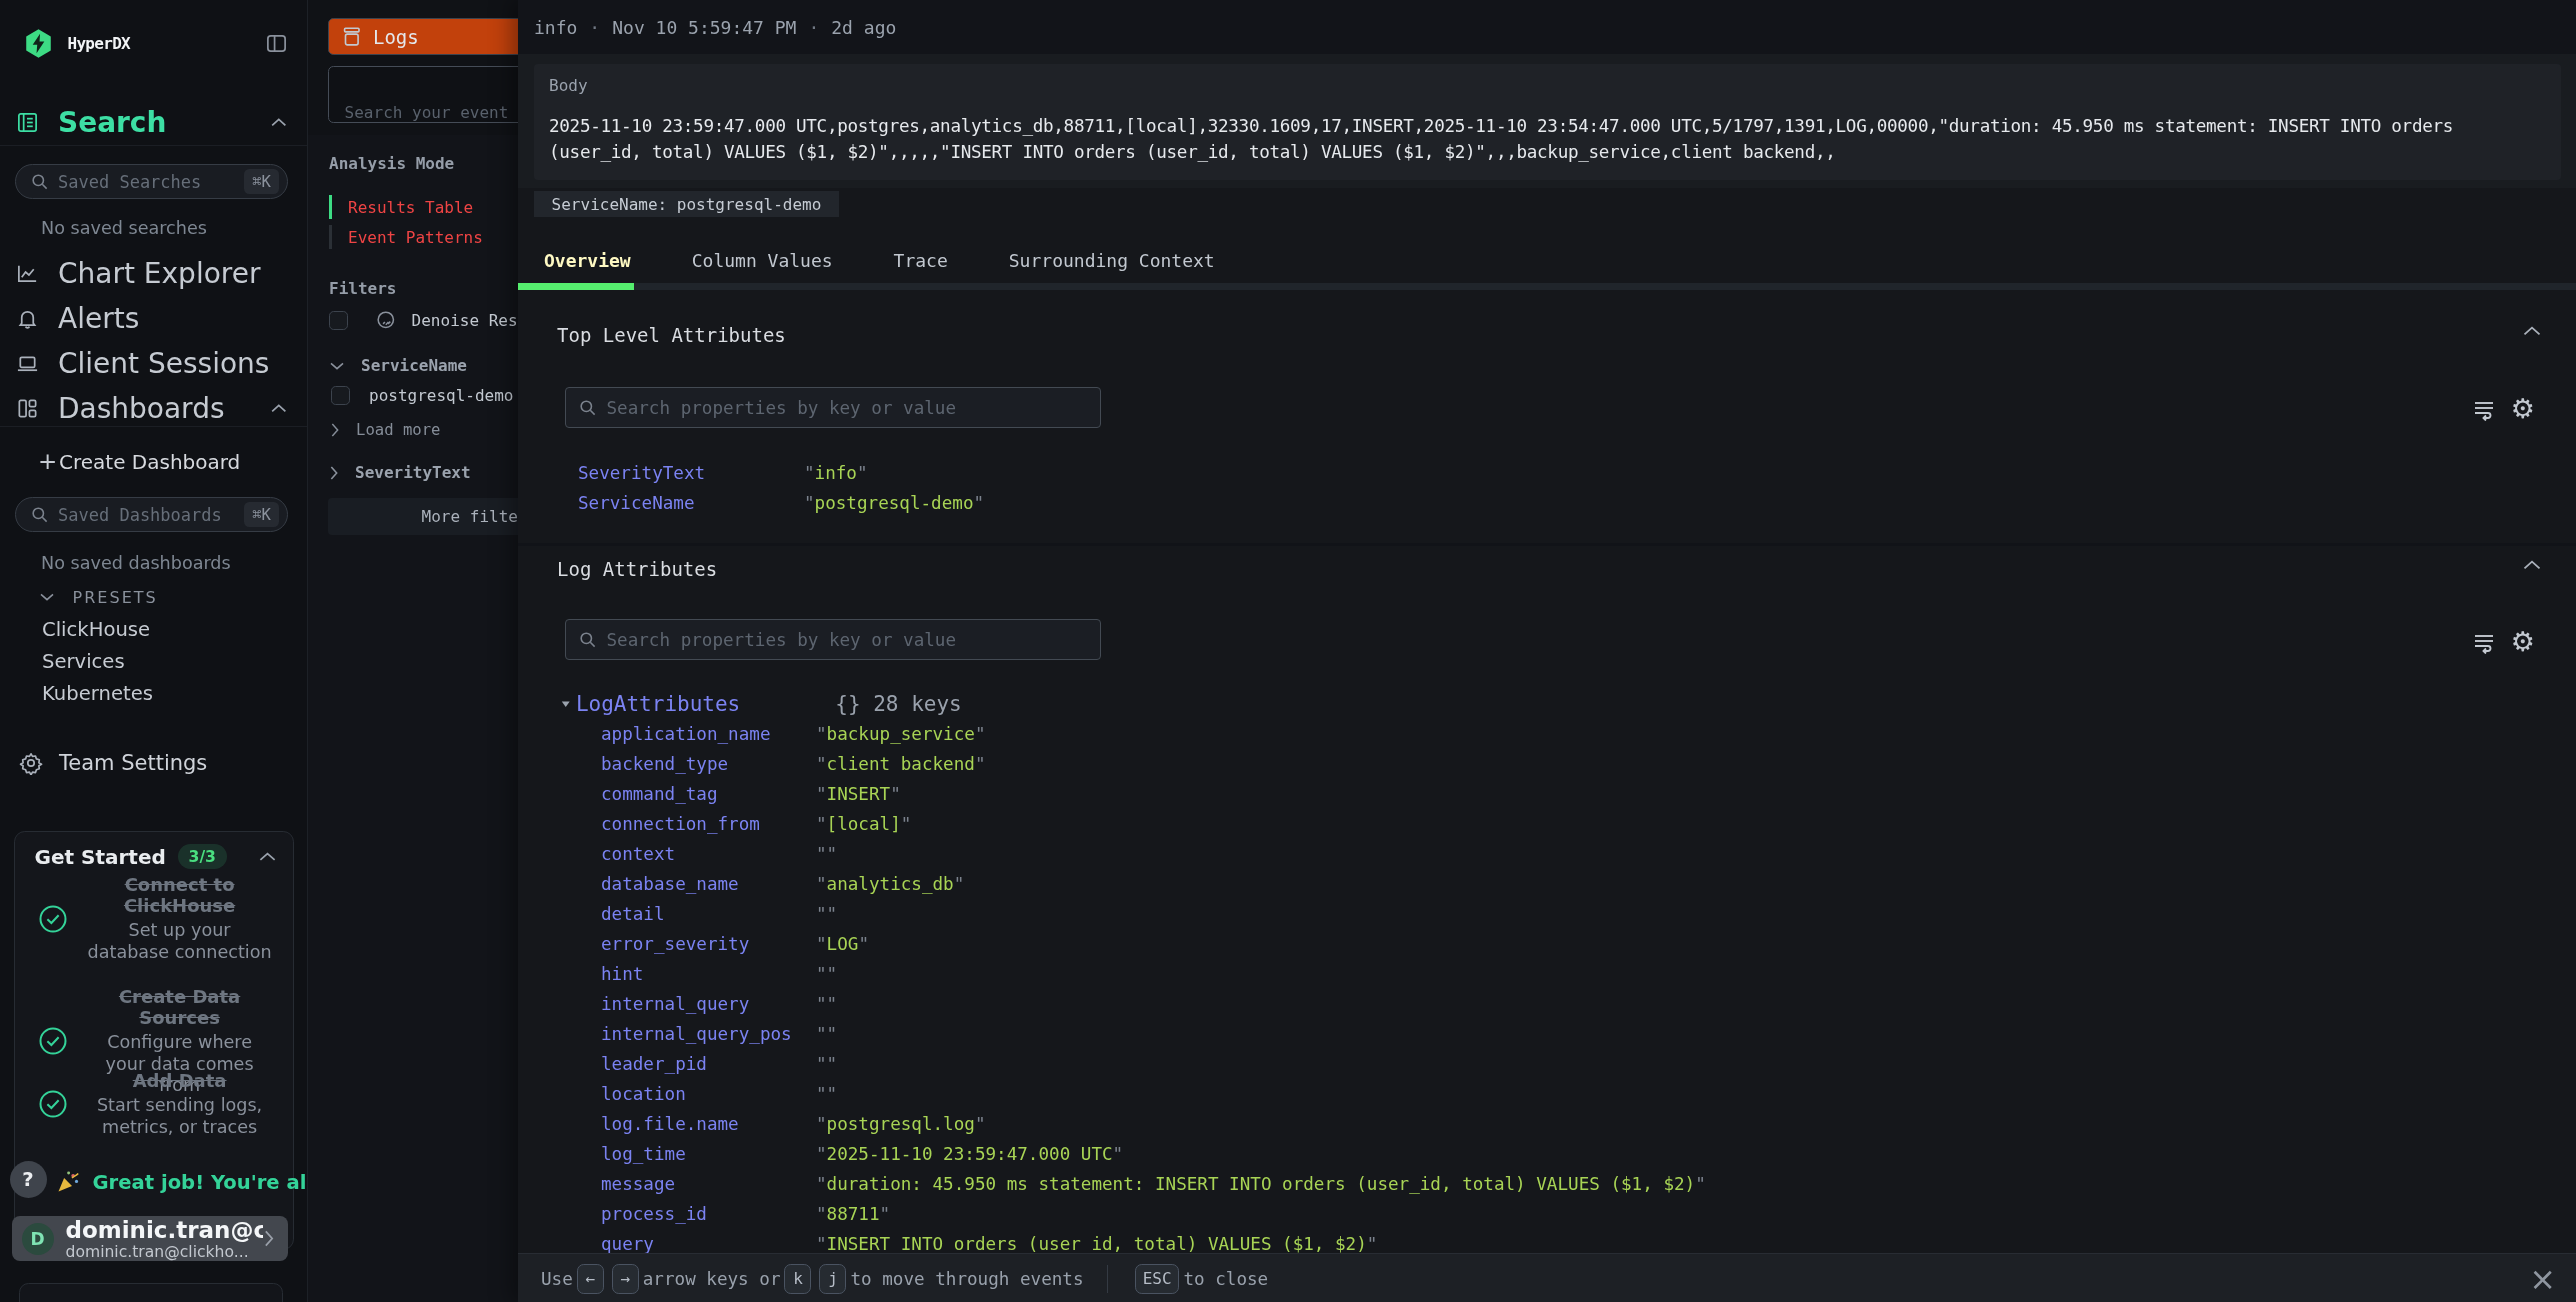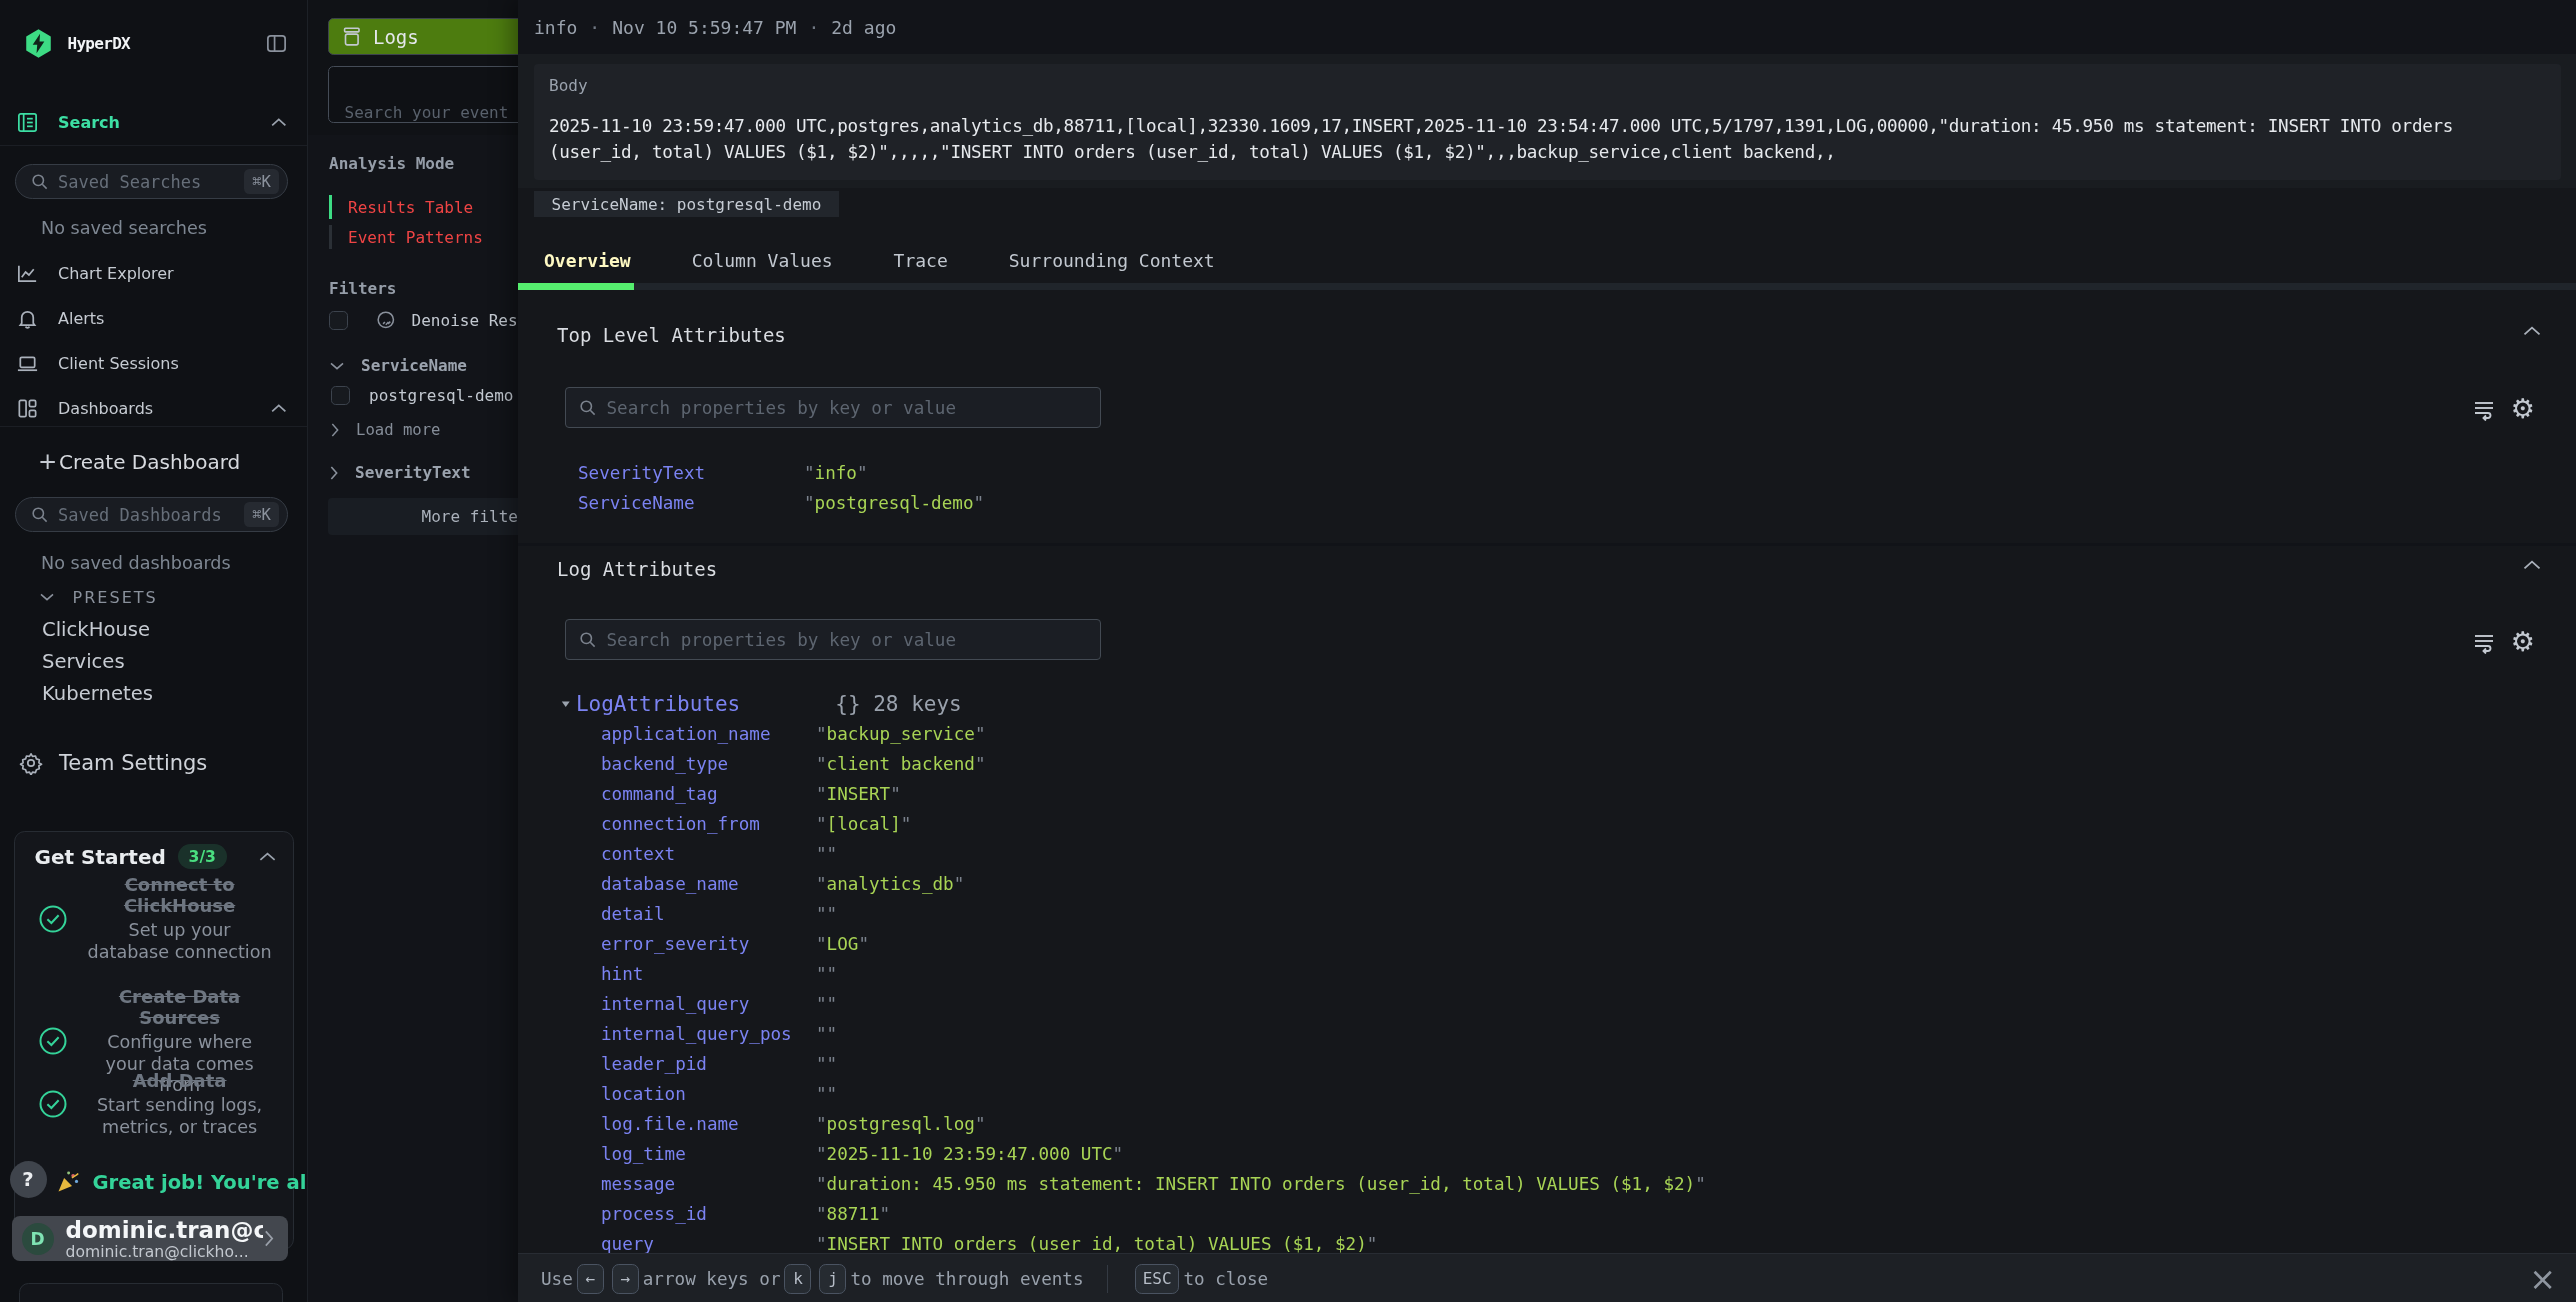--- a/index.html
+++ b/index.html
@@ -70,7 +70,7 @@
   
   .filters { position:absolute; left:308px; top:0; width:210px; height:100%; background:#101216; overflow:hidden; font-family:"DejaVu Sans Mono","Liberation Mono",monospace; }
   .filters-lower { position:absolute; left:0; right:-176px; top:135px; bottom:0; background:#121419; }
-  .logs-btn { position:absolute; left:19.6px; top:18px; width:352px; height:37px; border:1.4px solid #3d434d; background:#4d7c0f; border-radius:5.4px; display:flex; align-items:center; padding-left:12px; cursor:pointer; }
+  .logs-btn { position:absolute; left:19.6px; top:18px; width:352px; height:37px; border:1.4px solid #3d434d; background:#c2410c; border-radius:5.4px; display:flex; align-items:center; padding-left:12px; cursor:pointer; }
   .logs-btn .lab { margin-left:10.8px; font-size:19px; color:#e4e7eb; }
   .event-search { position:absolute; left:19.6px; top:66px; width:352px; height:57px; border:1.4px solid #454c57; background:#0f1115; border-radius:5.4px; padding:0 16px; display:flex; align-items:flex-end; cursor:text; }
   .event-search input { width:100%; background:transparent; border:none; outline:none; font-family:inherit; font-size:16px; color:#c3c9d1; }

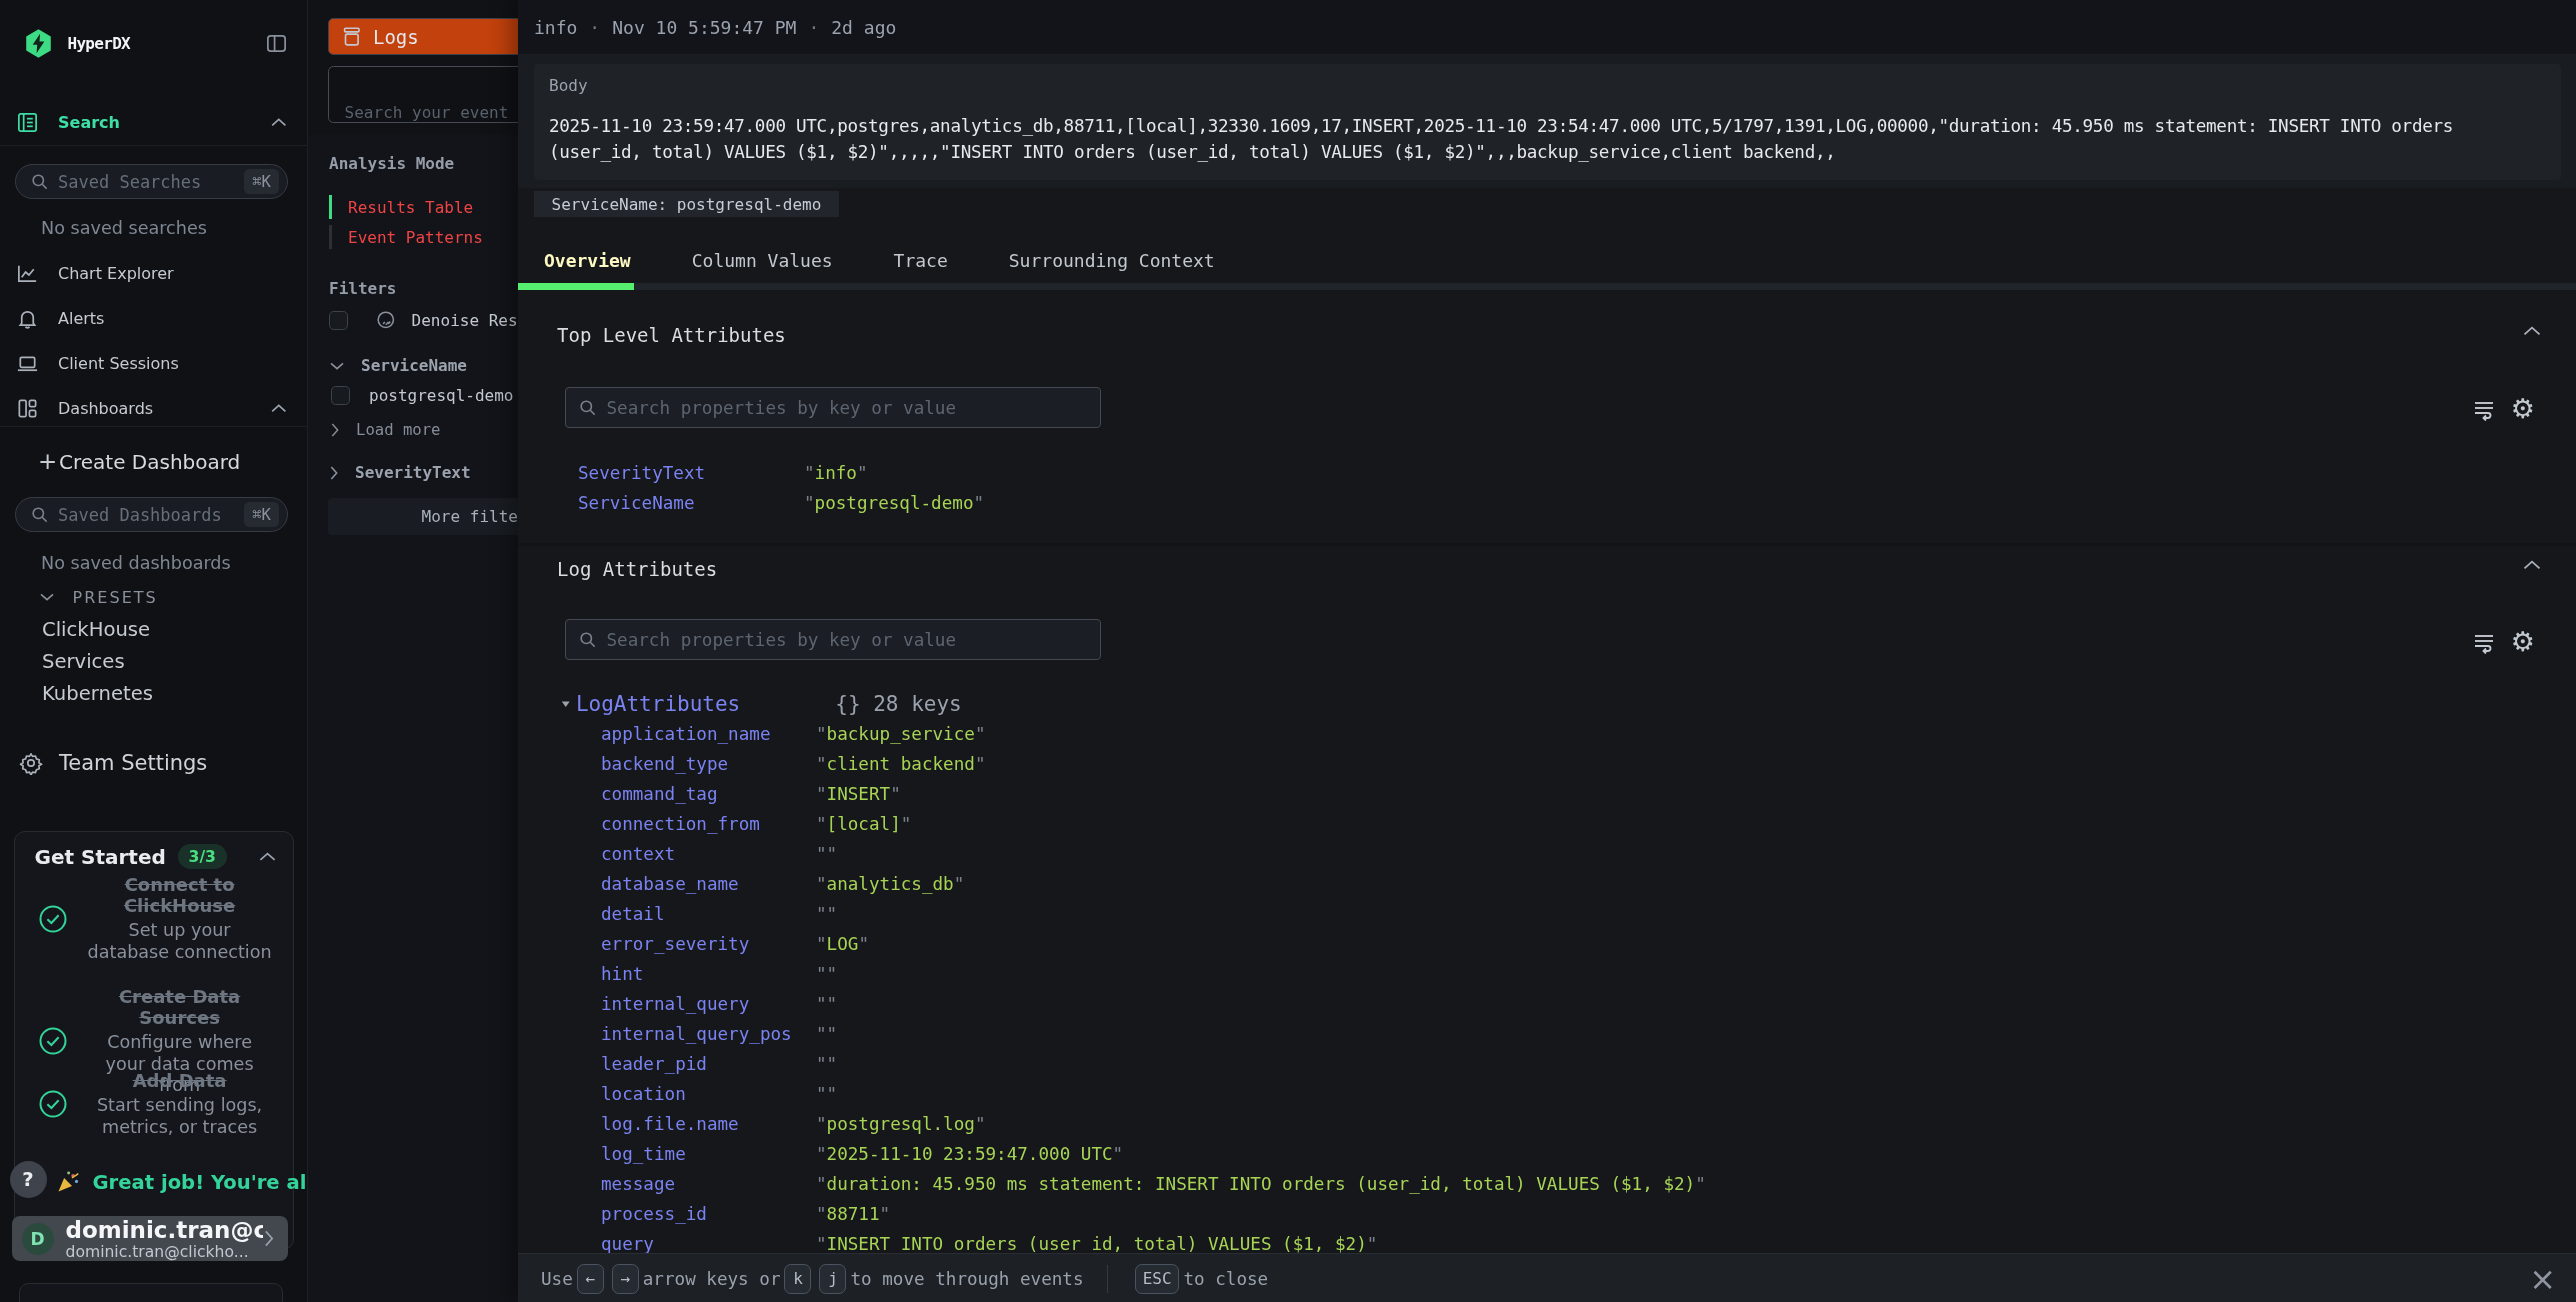--- a/index.html
+++ b/index.html
@@ -20,7 +20,7 @@
 
   .nav-row { position:absolute; left:0; right:0; height:30px; display:flex; align-items:center; padding:0 19px 0 16px; cursor:pointer; }
   .nav-row .nav-ic { width:23px; margin-right:19px; }
-  .nav-label { font-size:16px; color:#c6cbd2; }
+  .nav-label { font-size:28px; color:#c6cbd2; }
   .nav-label.active { color:#3ddfa4; font-weight:bold; }
   .nav-chevron { margin-left:auto; }
 

